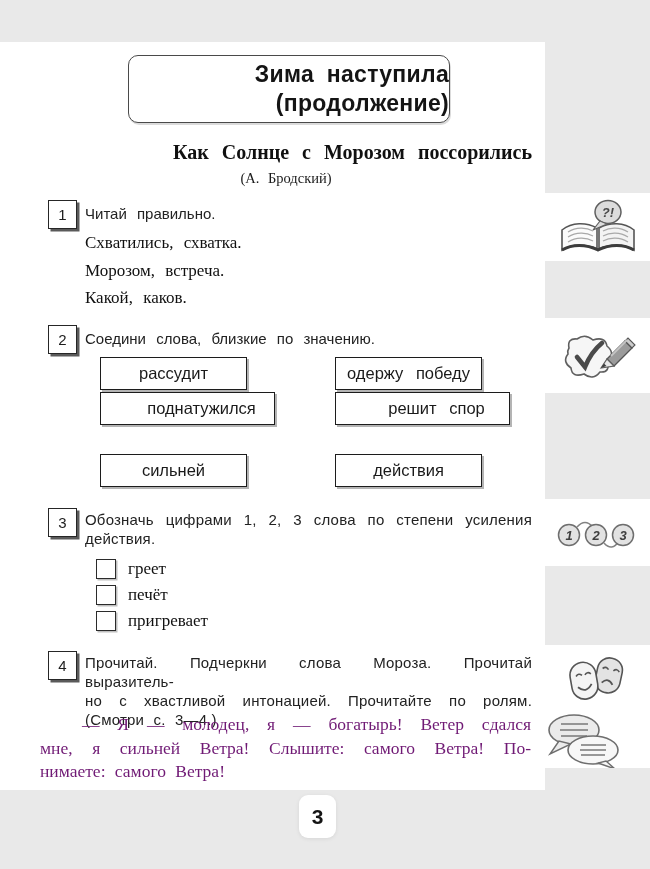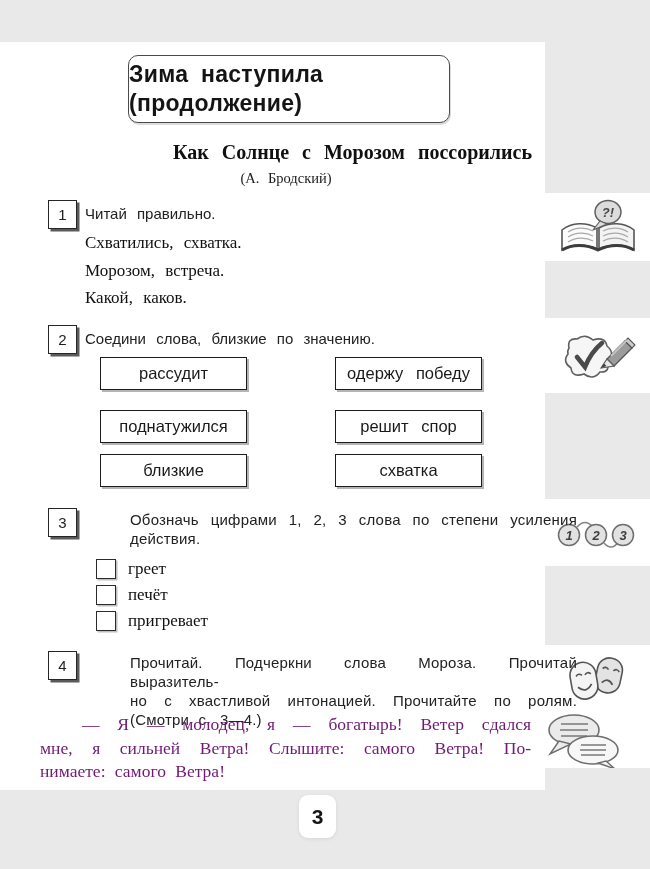--- a/index.html
+++ b/index.html
@@ -23,7 +23,7 @@
     position:absolute;left:128px;top:55px;width:320px;height:66px;
     border:1.6px solid #4a4a4a;border-radius:10px;background:#fff;
     box-shadow:1px 2px 0 rgba(0,0,0,0.14);
-    display:flex;flex-direction:column;justify-content:center;align-items:flex-start;
+    display:flex;flex-direction:column;justify-content:center;align-items:flex-end;
   }
   #title-box .t-line{
     font-weight:bold;font-size:23px;line-height:29px;letter-spacing:0.3px;word-spacing:6px;color:#141414;

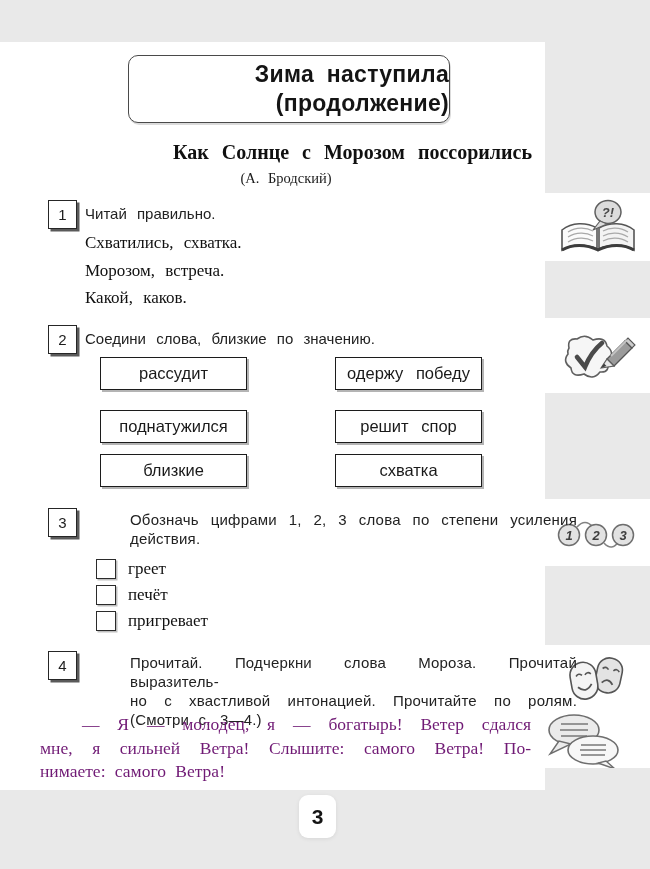--- a/index.html
+++ b/index.html
@@ -69,7 +69,7 @@
   }
   .col-left{left:100px;width:145px;}
   .col-right{left:335px;width:145px;}
-  .row-0{top:357px;}.row-1{top:410px;}.row-2{top:454px;}
+  .row-0{top:357px;}.row-1{top:392px;padding-left:28px;}.row-2{top:454px;}
 
   
   .check-row{position:absolute;left:96px;height:22px;display:flex;align-items:flex-start;}

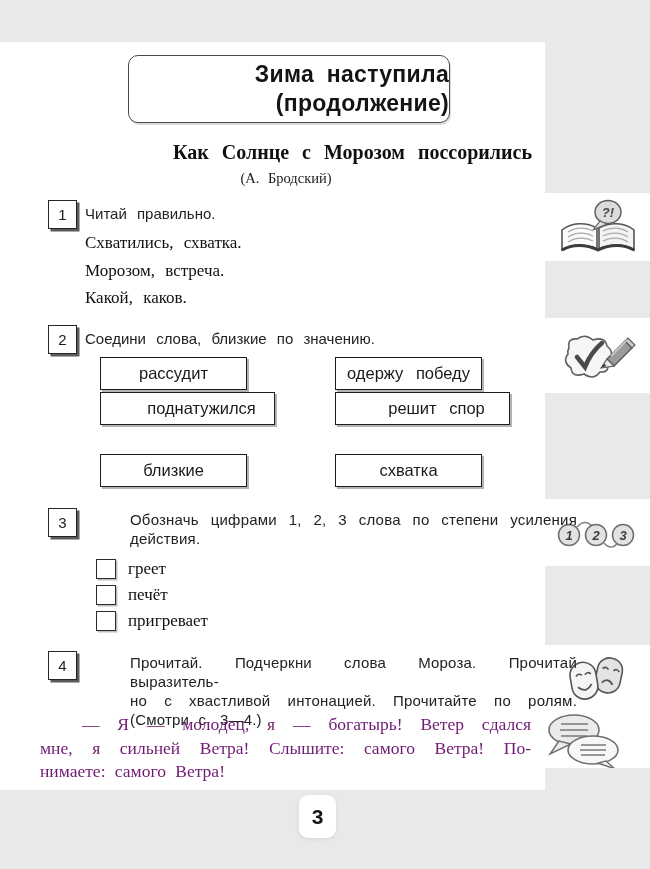--- a/index.html
+++ b/index.html
@@ -199,7 +199,7 @@
 
   <div class="wordbox col-left row-0">рассудит</div>
   <div class="wordbox col-left row-1">поднатужился</div>
-  <div class="wordbox col-left row-2">близкие</div>
+  <div class="wordbox col-left row-2">сильней</div>
   <div class="wordbox col-right row-0">одержу победу</div>
   <div class="wordbox col-right row-1">решит спор</div>
   <div class="wordbox col-right row-2">схватка</div>

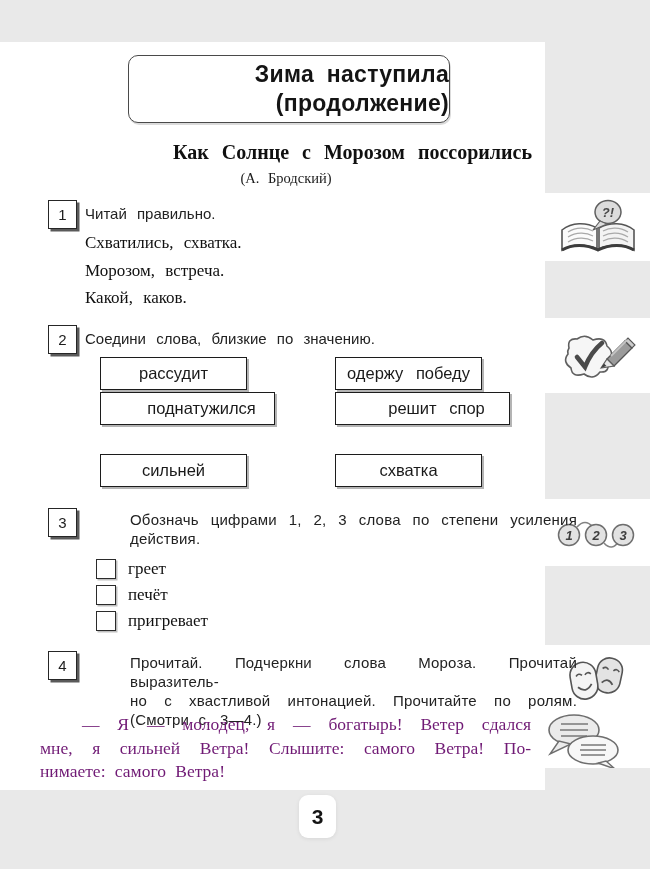--- a/index.html
+++ b/index.html
@@ -202,7 +202,7 @@
   <div class="wordbox col-left row-2">сильней</div>
   <div class="wordbox col-right row-0">одержу победу</div>
   <div class="wordbox col-right row-1">решит спор</div>
-  <div class="wordbox col-right row-2">схватка</div>
+  <div class="wordbox col-right row-2">действия</div>
 
   <div class="task-num" style="top:508px">3</div>
   <div class="instr" style="top:510px">

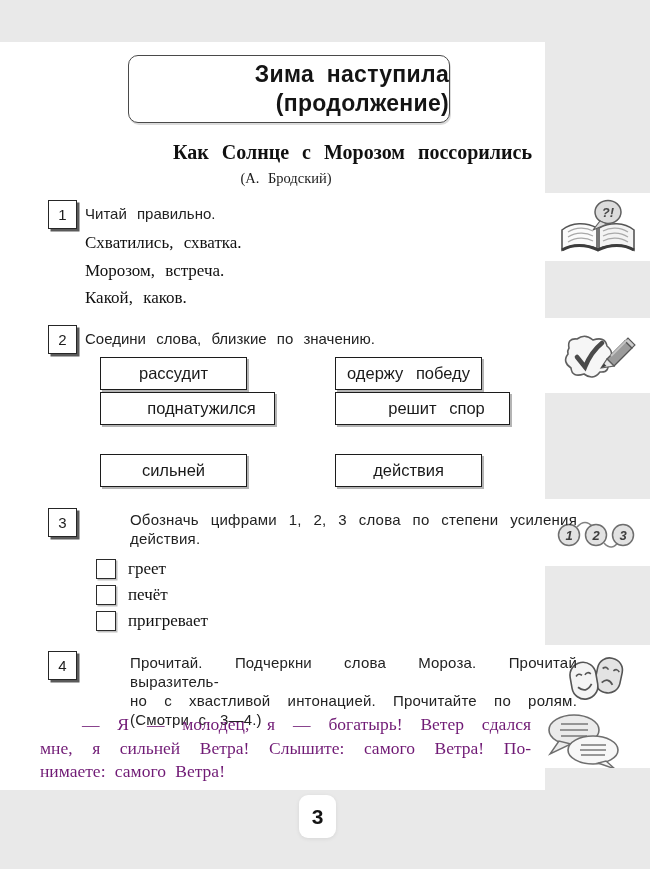--- a/index.html
+++ b/index.html
@@ -48,7 +48,7 @@
   }
   .instr{
     position:absolute;left:85px;width:447px;
-    font-size:15px;line-height:19px;letter-spacing:0.2px;word-spacing:5px;color:#222;margin-left:45px;
+    font-size:15px;line-height:19px;letter-spacing:0.2px;word-spacing:5px;color:#222;
   }
   .instr .jline{text-align:justify;text-align-last:justify;}
   .instr .lline{text-align:left;}

